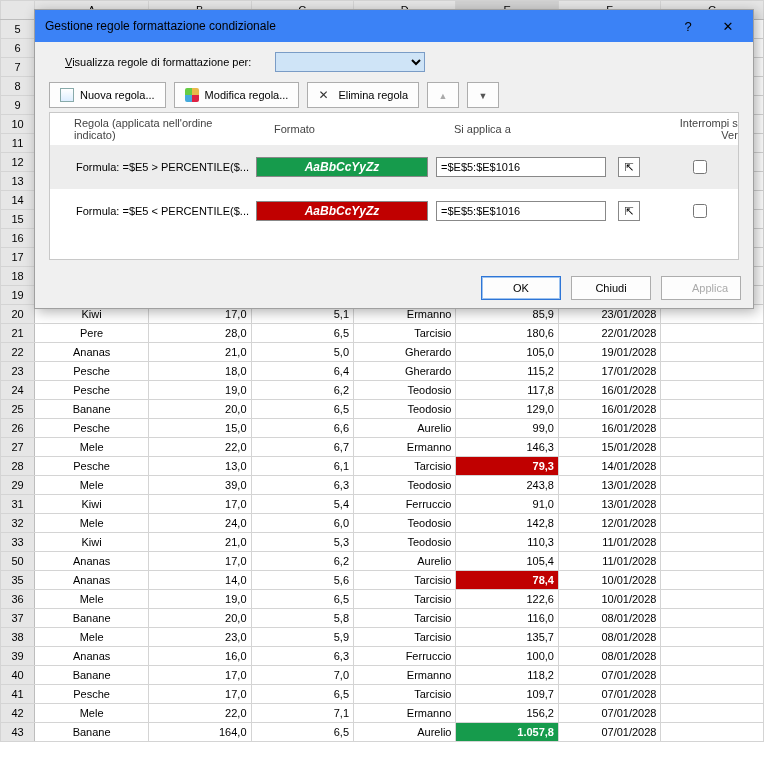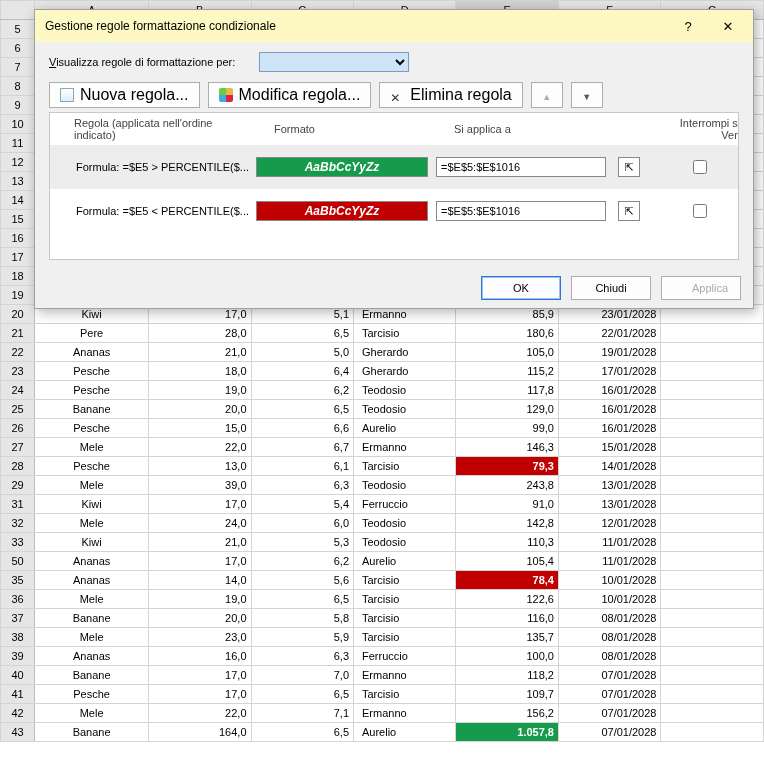--- a/index.html
+++ b/index.html
@@ -76,7 +76,7 @@
     justify-content: space-between;
     padding: 6px 10px;
     font-size: 12px;
-    background: #fef9c3;
+    background: #3b82f6;
   }
   .dlg-title .btns { display: flex; gap: 10px; align-items: center; }
   .dlg-title .btn-q, .dlg-title .btn-x {

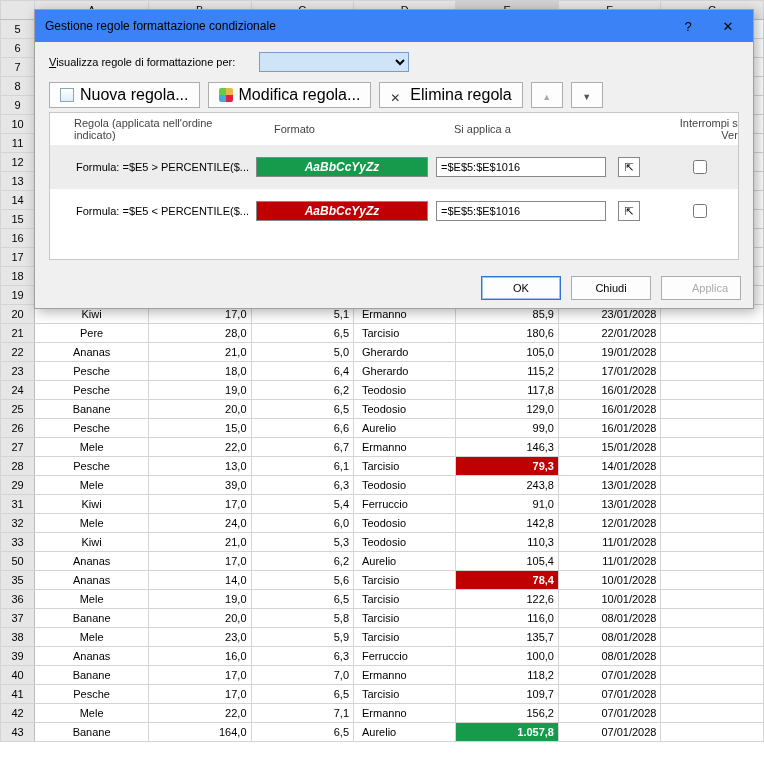--- a/index.html
+++ b/index.html
@@ -86,7 +86,7 @@
     cursor: pointer;
   }
   .dlg-body { padding: 10px 14px 8px 14px; flex: 1; display:flex; flex-direction:column; }
-  .row1 { display:flex; align-items:center; gap:24px; margin-bottom:10px; }
+  .row1 { display:flex; align-items:center; gap:24px; margin-bottom:10px;margin-left:16px; }
   .row1 label { font-size:11px; }
   .row1 label u { text-decoration: underline; }
   select.scope {

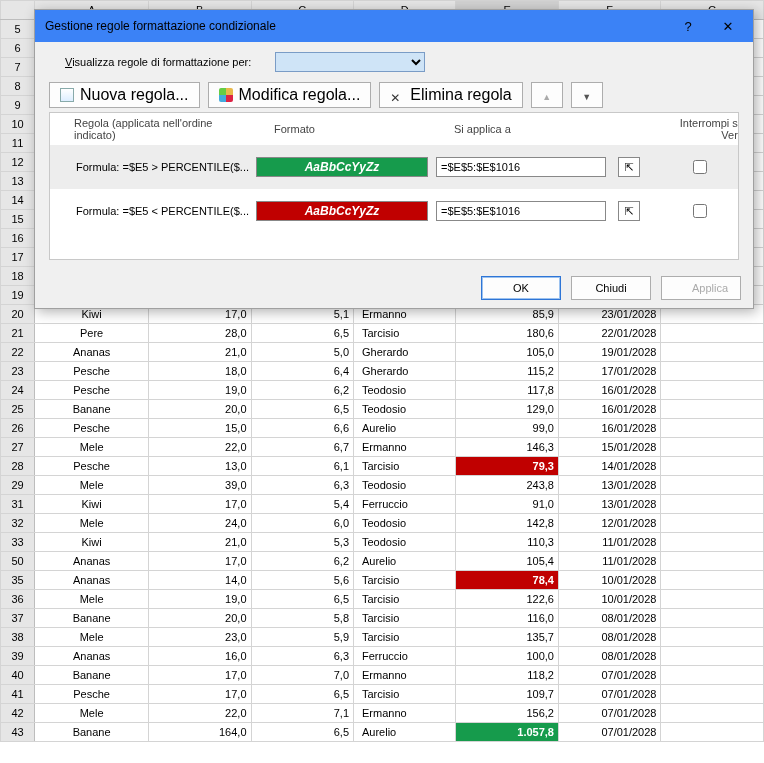--- a/index.html
+++ b/index.html
@@ -102,7 +102,7 @@
     border: 1px solid #adadad;
     background: #fdfdfd;
     padding: 4px 10px;
-    font-size: 16px;
+    font-size: 11px;
     display:flex; align-items:center; gap:6px;
     cursor:pointer;
     height: 26px;

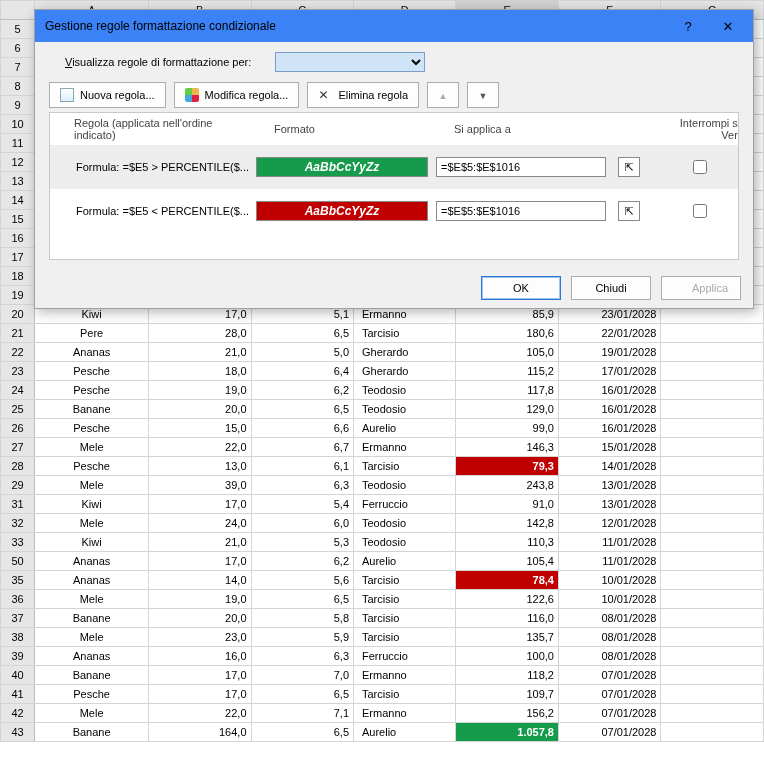--- a/index.html
+++ b/index.html
@@ -45,7 +45,7 @@
     border-right: 1px solid #bdbdbd;
   }
   .sheet td.text { text-align: center; }
-  .sheet td.name { text-align: left; padding-left: 8px; }
+  .sheet td.name { text-align: right; padding-left: 8px; }
   .cell-red { background: #c00000 !important; color: #fff; font-weight: bold; }
   .cell-green { background: #169b4c !important; color: #fff; font-weight: bold; }
 

